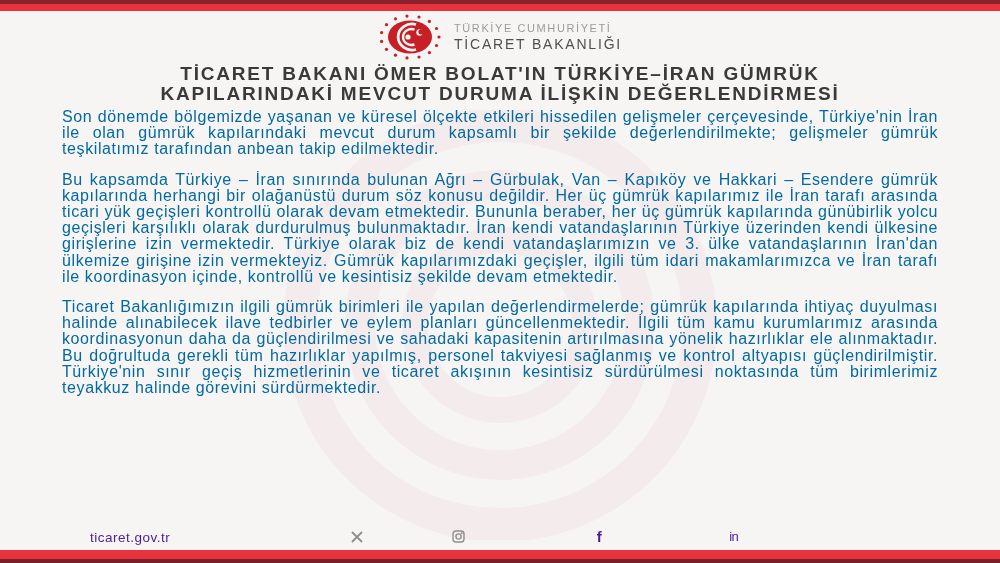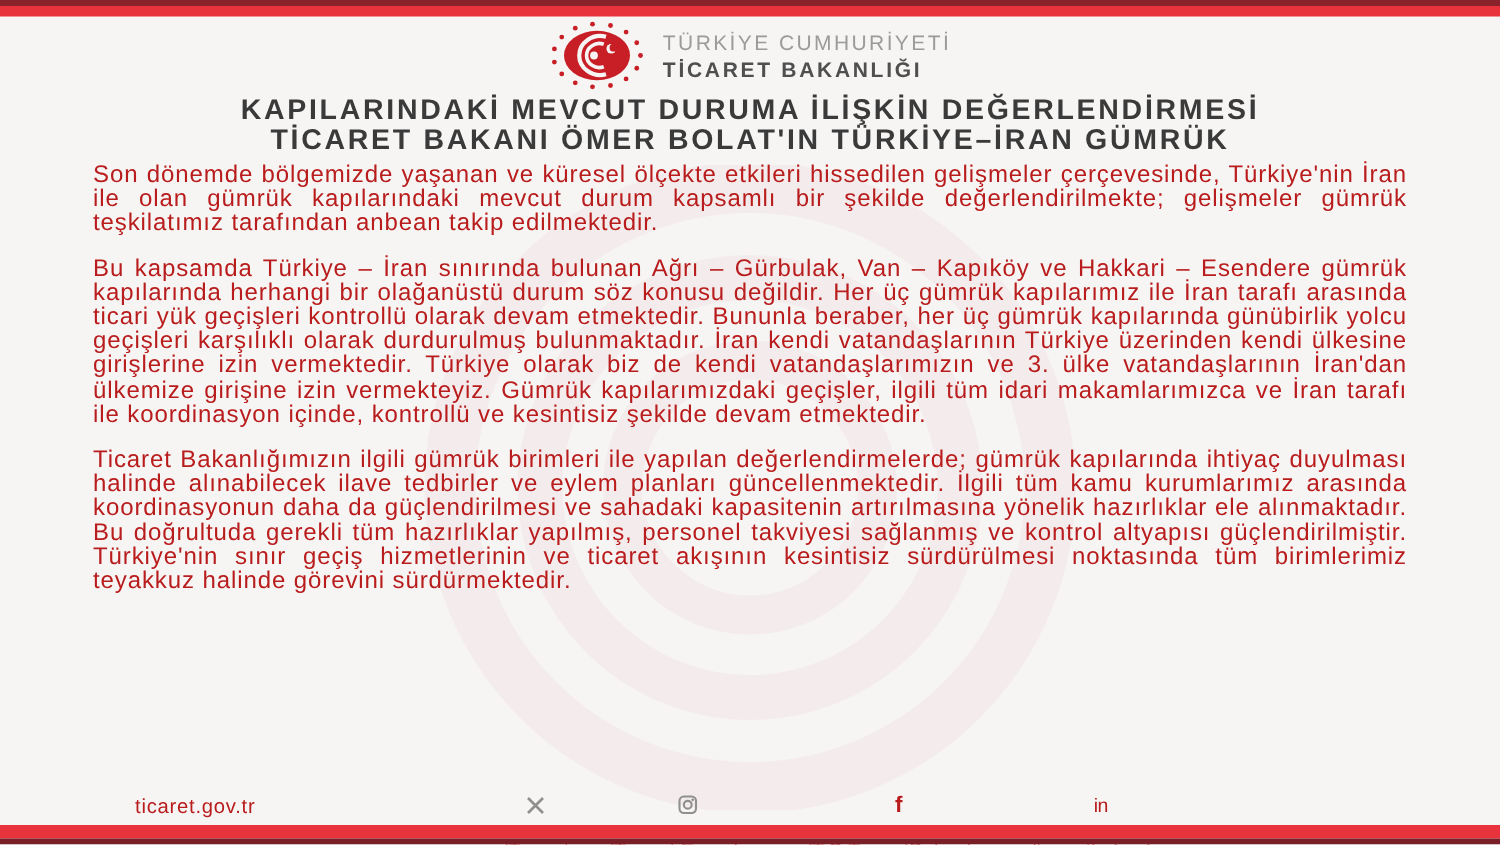--- a/index.html
+++ b/index.html
@@ -17,7 +17,7 @@
   
   .brand{position:absolute;top:11px;left:0;right:0;height:52px;display:flex;align-items:center;justify-content:center;gap:12px;}
   .brand-text{display:flex;flex-direction:column;justify-content:center;}
-  .brand-top{font-size:14px;color:#9b9b9b;letter-spacing:1.6px;}
+  .brand-top{font-size:11px;color:#9b9b9b;letter-spacing:1.6px;}
   .brand-bottom{font-size:14px;color:#4f4f4f;font-weight:700;letter-spacing:1.8px;margin-top:2px;}
 
   

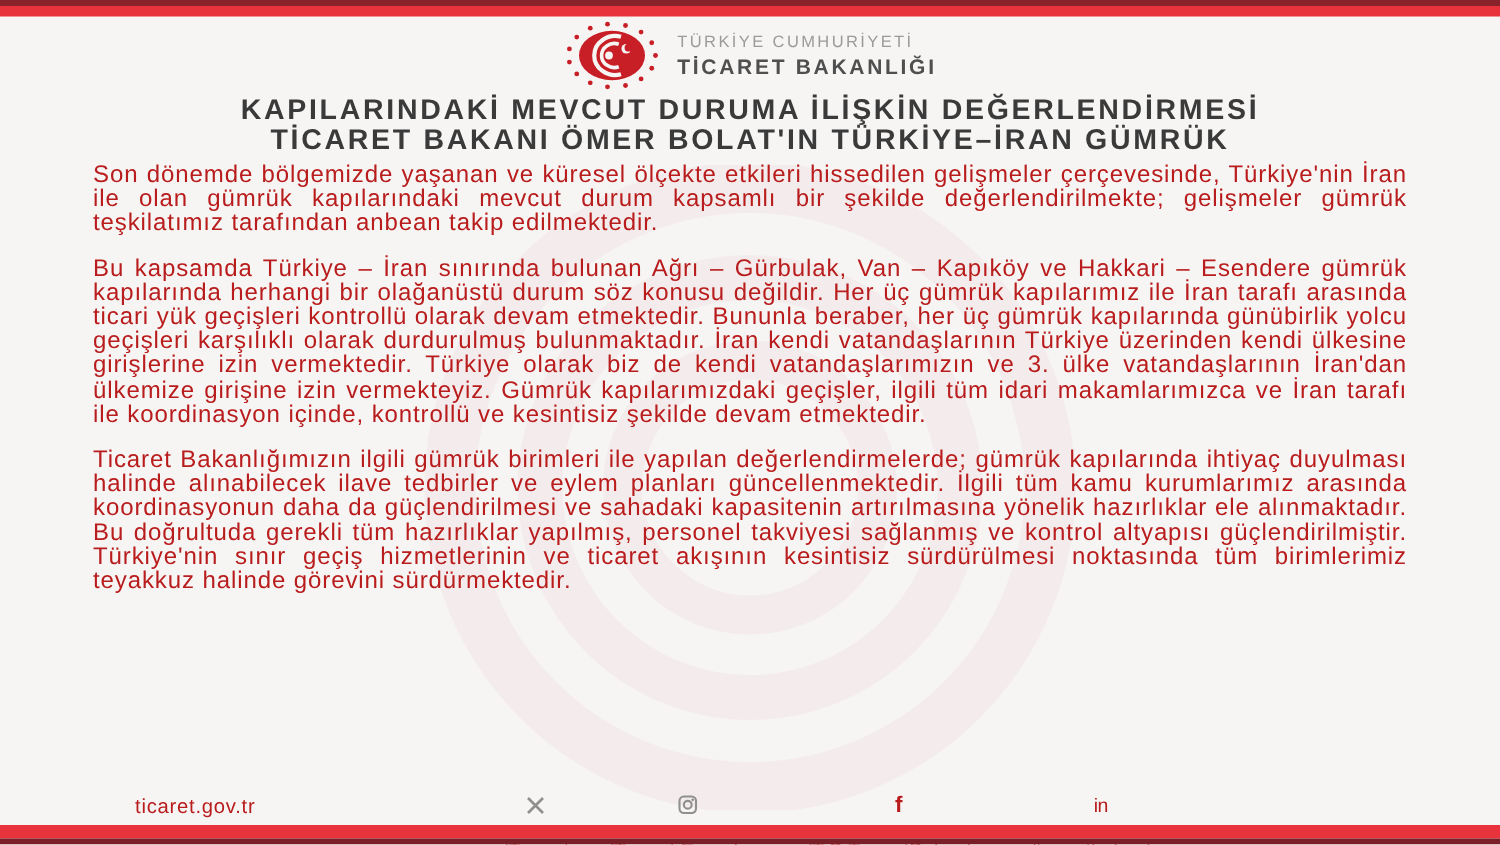--- a/index.html
+++ b/index.html
@@ -18,7 +18,7 @@
   .brand{position:absolute;top:11px;left:0;right:0;height:52px;display:flex;align-items:center;justify-content:center;gap:12px;}
   .brand-text{display:flex;flex-direction:column;justify-content:center;}
   .brand-top{font-size:11px;color:#9b9b9b;letter-spacing:1.6px;}
-  .brand-bottom{font-size:14px;color:#4f4f4f;font-weight:700;letter-spacing:1.8px;margin-top:2px;}
+  .brand-bottom{font-size:14px;color:#4f4f4f;font-weight:400;letter-spacing:1.8px;margin-top:2px;}
 
   
   .title{position:absolute;top:64px;left:30px;right:30px;text-align:center;color:#3a3a3a;

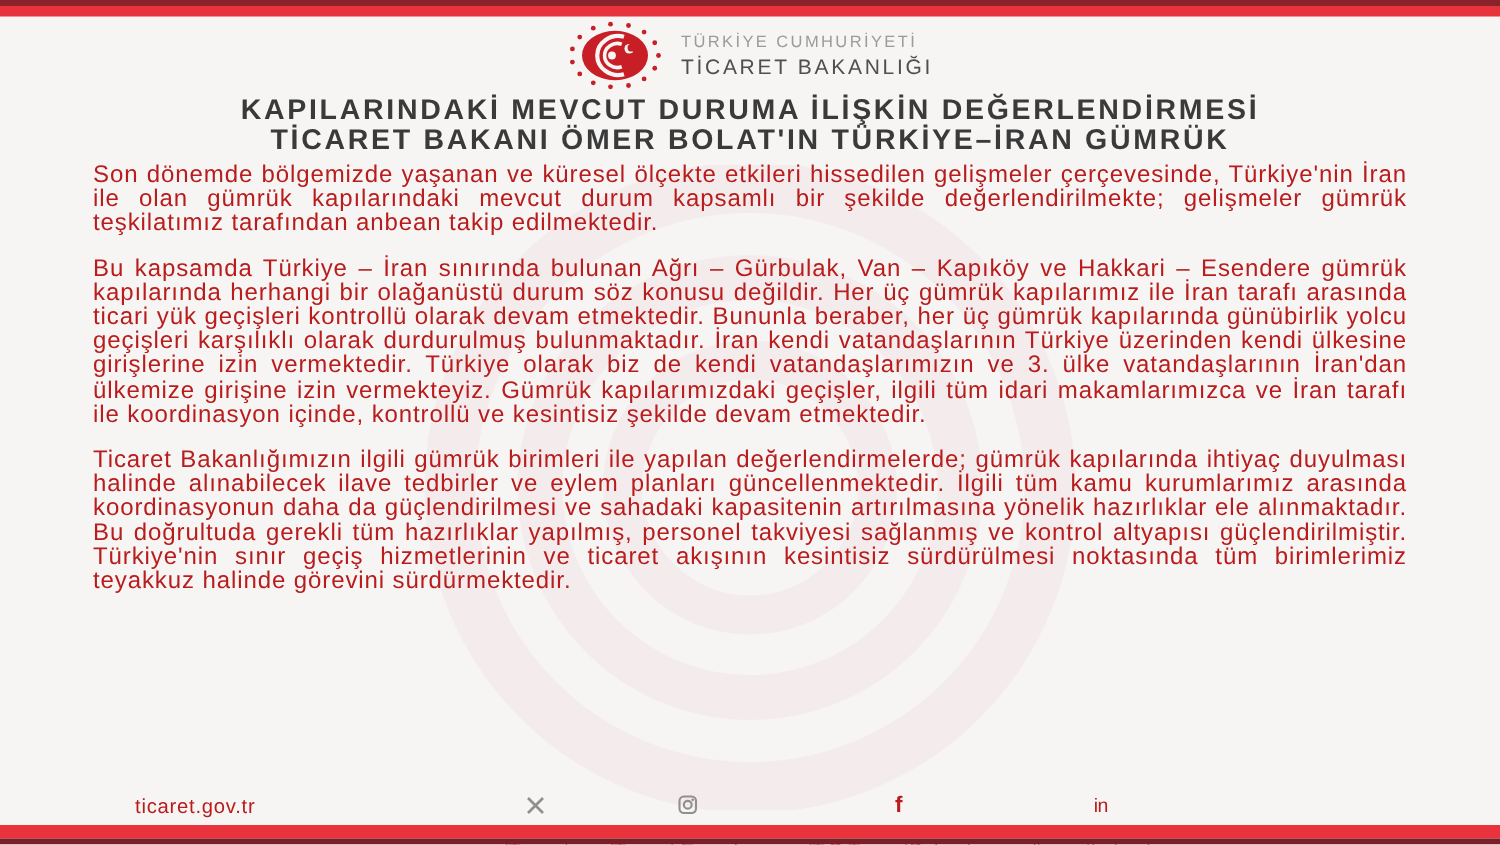--- a/index.html
+++ b/index.html
@@ -91,8 +91,8 @@
   </div>
 
   <div class="title">
+    <div>TİCARET BAKANI ÖMER BOLAT'IN TÜRKİYE–İRAN GÜMRÜK</div>
     <div>KAPILARINDAKİ MEVCUT DURUMA İLİŞKİN DEĞERLENDİRMESİ</div>
-    <div>TİCARET BAKANI ÖMER BOLAT'IN TÜRKİYE–İRAN GÜMRÜK</div>
   </div>
 
   <div class="content">

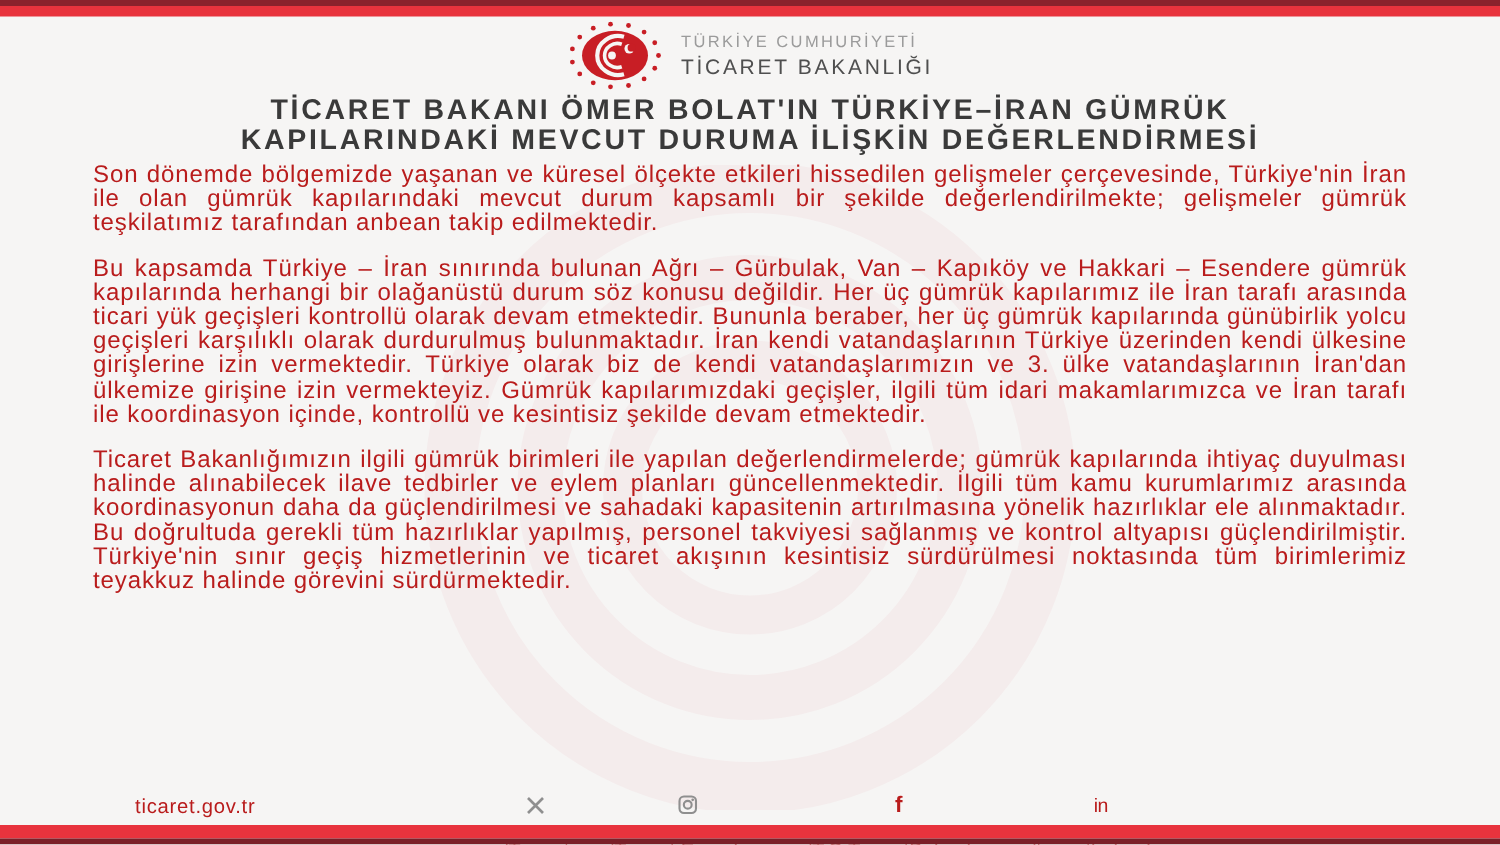--- a/index.html
+++ b/index.html
@@ -25,7 +25,7 @@
          font-weight:700;font-size:19px;line-height:20px;letter-spacing:1.8px;}
 
   
-  .content{position:absolute;top:109px;left:62px;right:62px;color:#b91c1c;
+  .content{position:absolute;top:109px;left:62px;right:62px;color:#0369a1;
            font-size:16px;line-height:16.2px;letter-spacing:0.6px;text-align:justify;}
   .content p{margin:0 0 14px 0;}
 

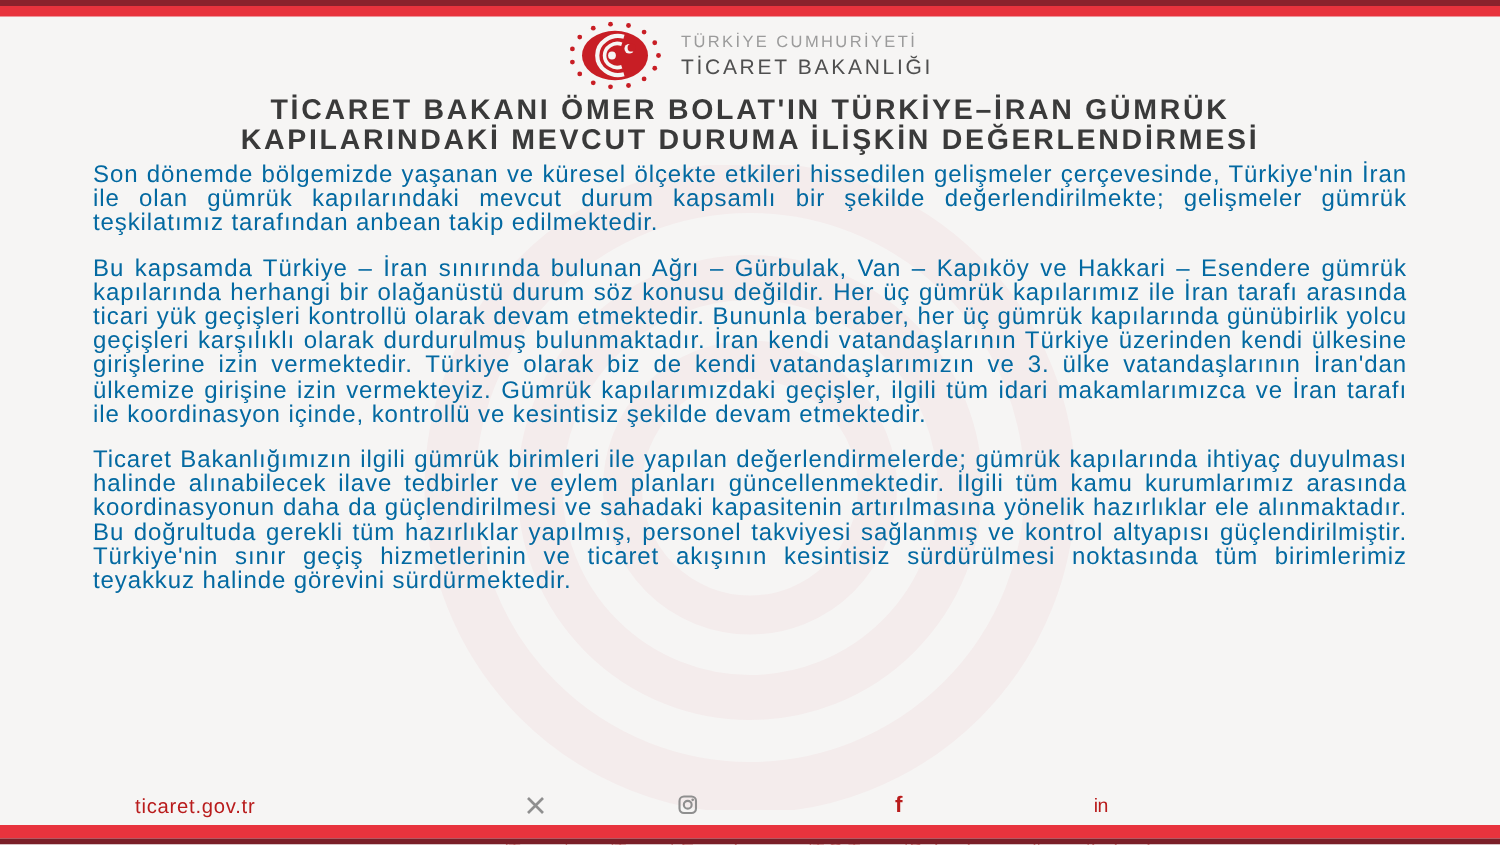--- a/index.html
+++ b/index.html
@@ -33,7 +33,7 @@
   .watermark{position:absolute;left:180px;top:110px;pointer-events:none;}
 
   
-  .footer{position:absolute;left:0;right:10px;bottom:13px;height:24px;color:#b91c1c;font-size:13.5px;}
+  .footer{position:absolute;left:0;right:10px;bottom:13px;height:24px;color:#4c1d95;font-size:13.5px;}
   .site{position:absolute;left:90px;top:4px;letter-spacing:0.5px;}
   .social{position:absolute;left:335px;top:4px;display:flex;gap:26px;align-items:center;}
   .social-item{display:flex;align-items:center;gap:16px;white-space:nowrap;flex-direction:column;}

